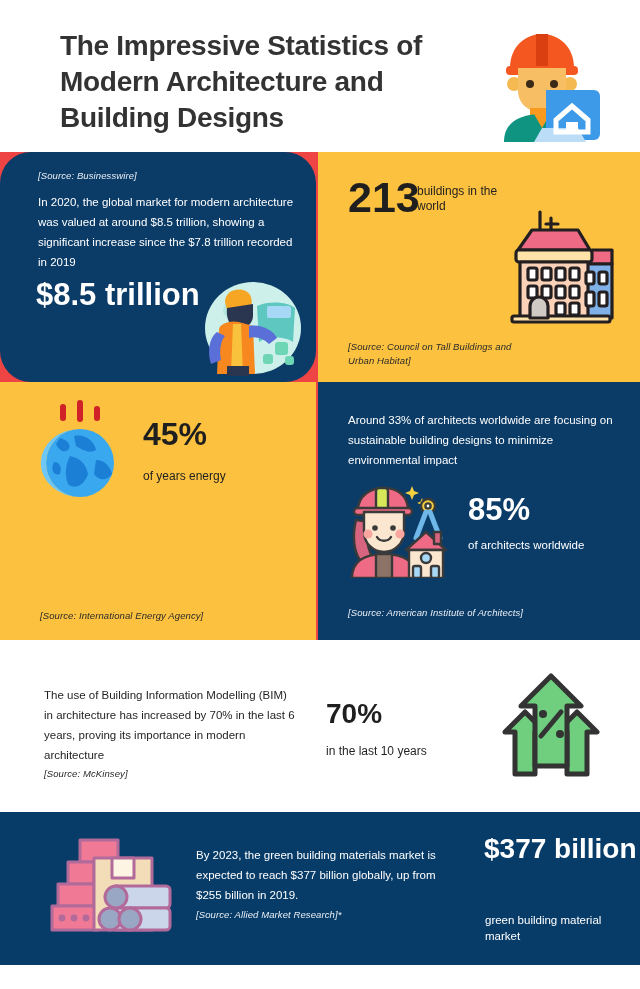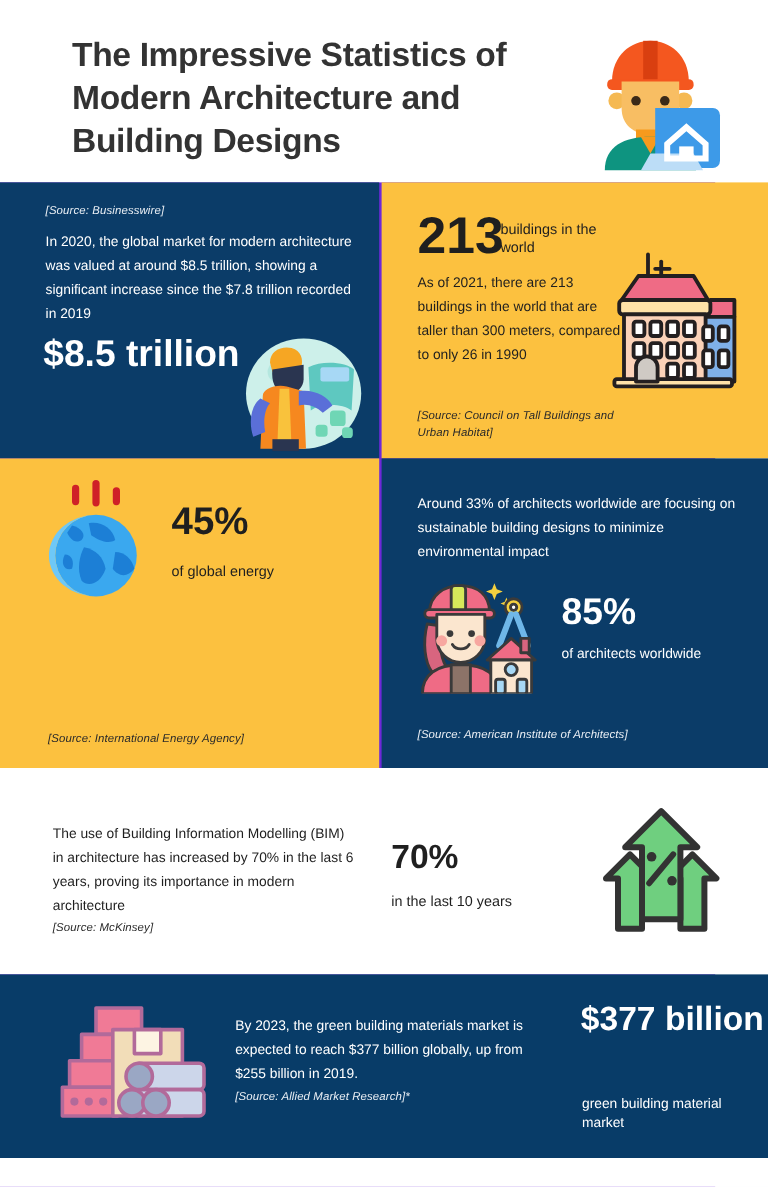--- a/index.html
+++ b/index.html
@@ -18,7 +18,7 @@
     width: 596px;
     height: 989px;
     position: relative;
-    background: #6d28d9;
+    background: #ef4444;
   }
 
   

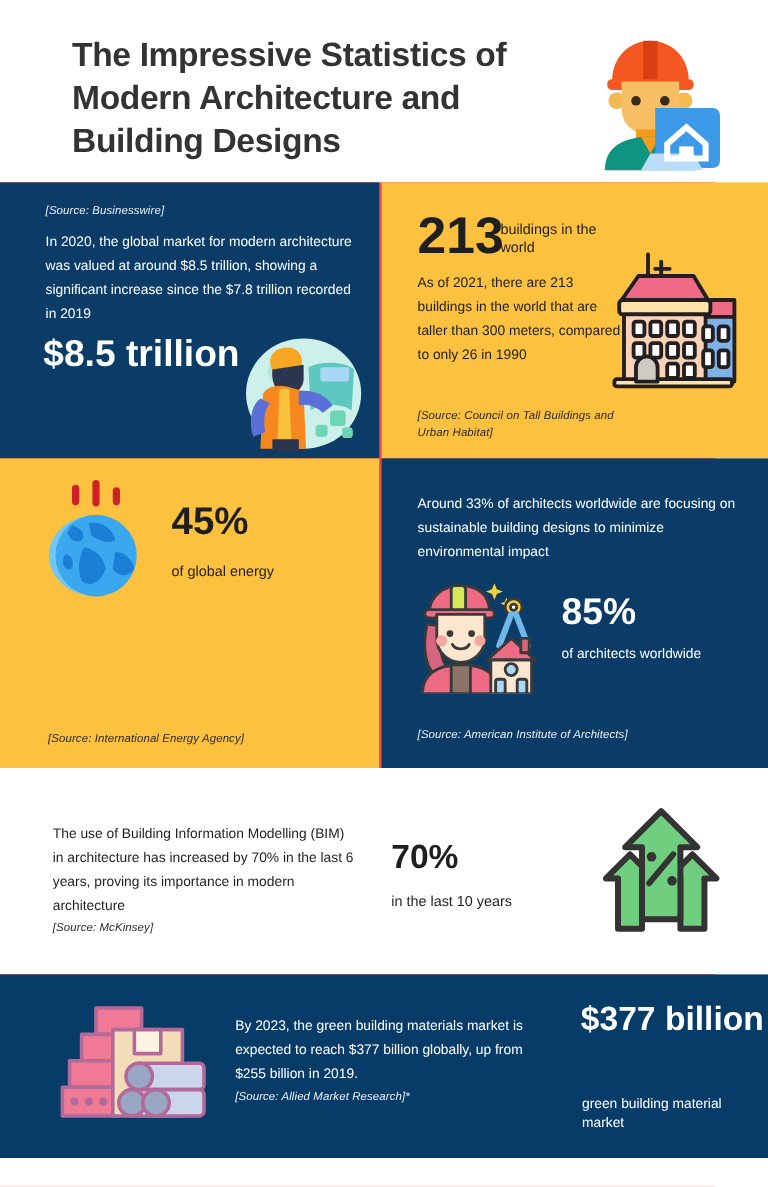--- a/index.html
+++ b/index.html
@@ -55,7 +55,7 @@
   .p-yellow{ background: #fcc13f; }
   .p-white { background: #ffffff; }
 
-  .panel-a { left: 0;   top: 152px; width: 316px; height: 230px; }
+  .panel-a { left: 0;   top: 152px; width: 316px; height: 230px; border-radius: 31px; }
   .panel-b { left: 318px; top: 152px; width: 322px; height: 230px; }
   .panel-c { left: 0;   top: 382px; width: 316px; height: 258px; padding-left: 24px; }
   .panel-d { left: 318px; top: 382px; width: 322px; height: 258px; }

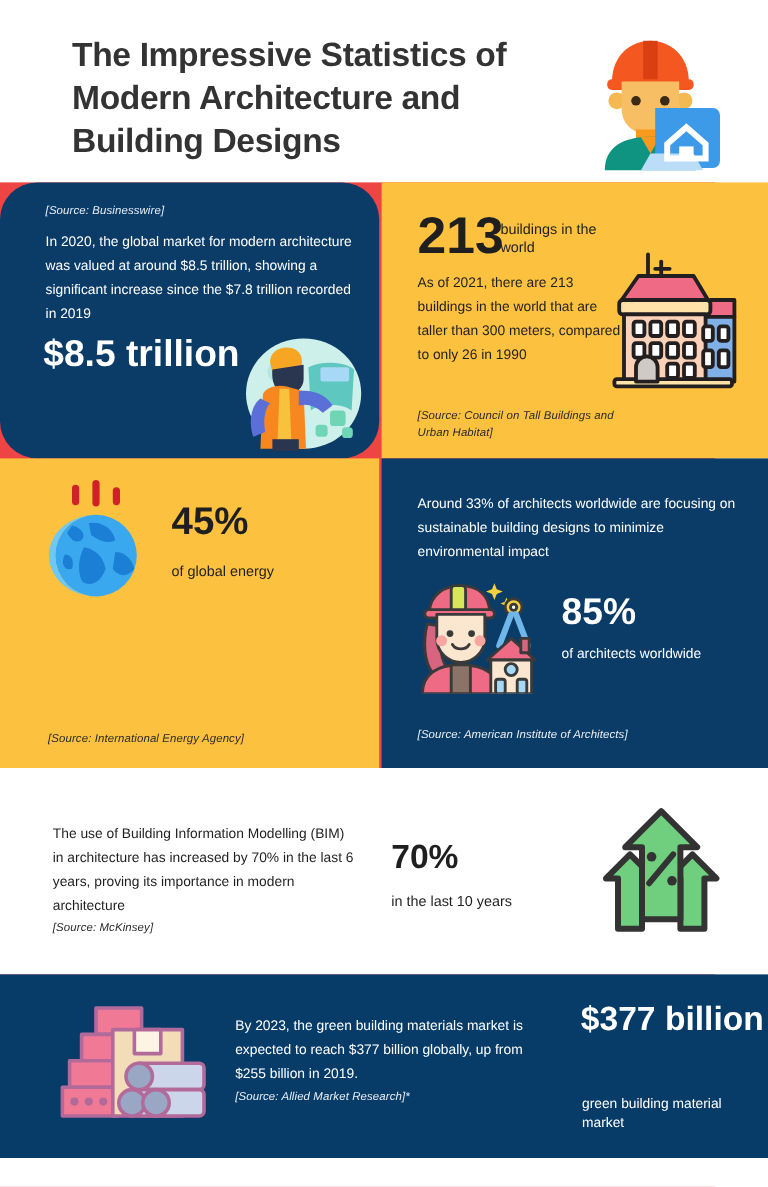--- a/index.html
+++ b/index.html
@@ -192,7 +192,6 @@
   <div class="panel panel-b p-yellow">
     <div class="bignum b-num">213</div>
     <div class="b-numlbl">buildings in the world</div>
-    <div class="body-text t-dark b-para">As of 2021, there are 213 buildings in the world that are taller than 300 meters, compared to only 26 in 1990</div>
     <div class="src src-dark b-src">[Source: Council on Tall Buildings and Urban Habitat]</div>
     <div class="b-art">
       <svg viewBox="0 0 110 118" width="110" height="118">

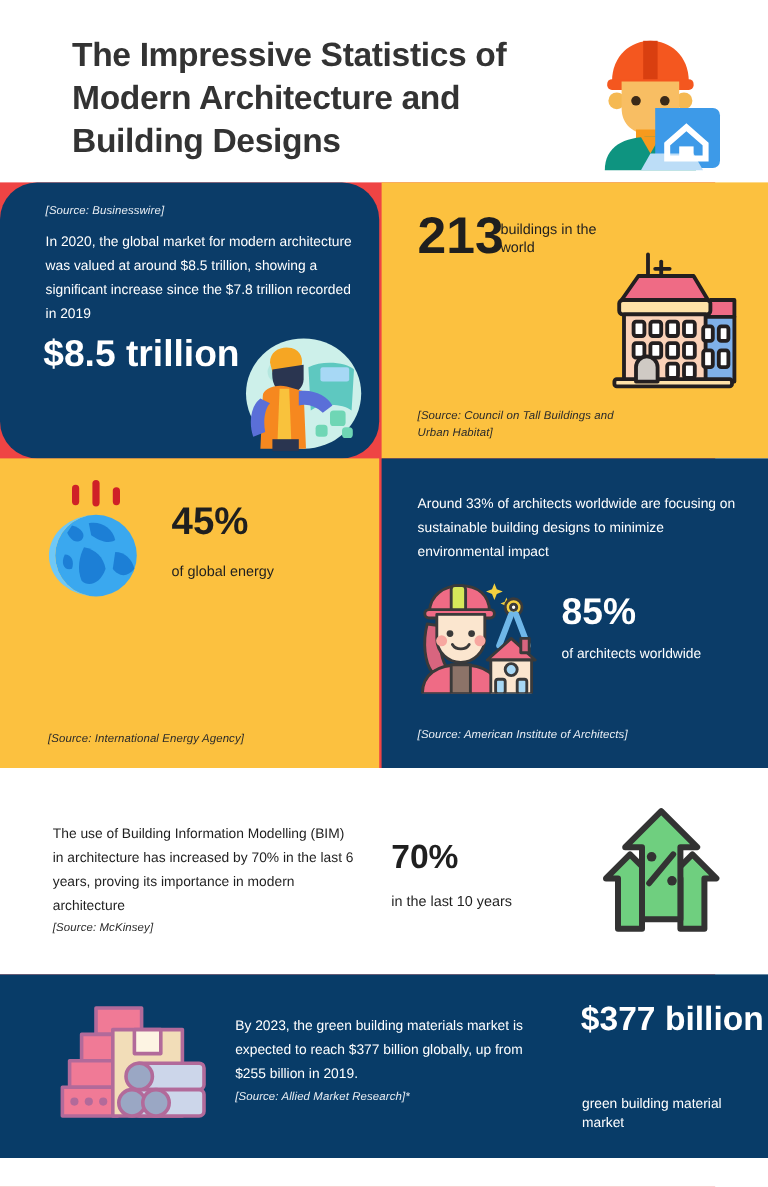--- a/index.html
+++ b/index.html
@@ -247,7 +247,7 @@
       </svg>
     </div>
     <div class="bignum c-num">45%</div>
-    <div class="c-sub">of global energy</div>
+    <div class="c-sub">of years energy</div>
     <div class="src src-dark c-src">[Source: International Energy Agency]</div>
   </div>
 

